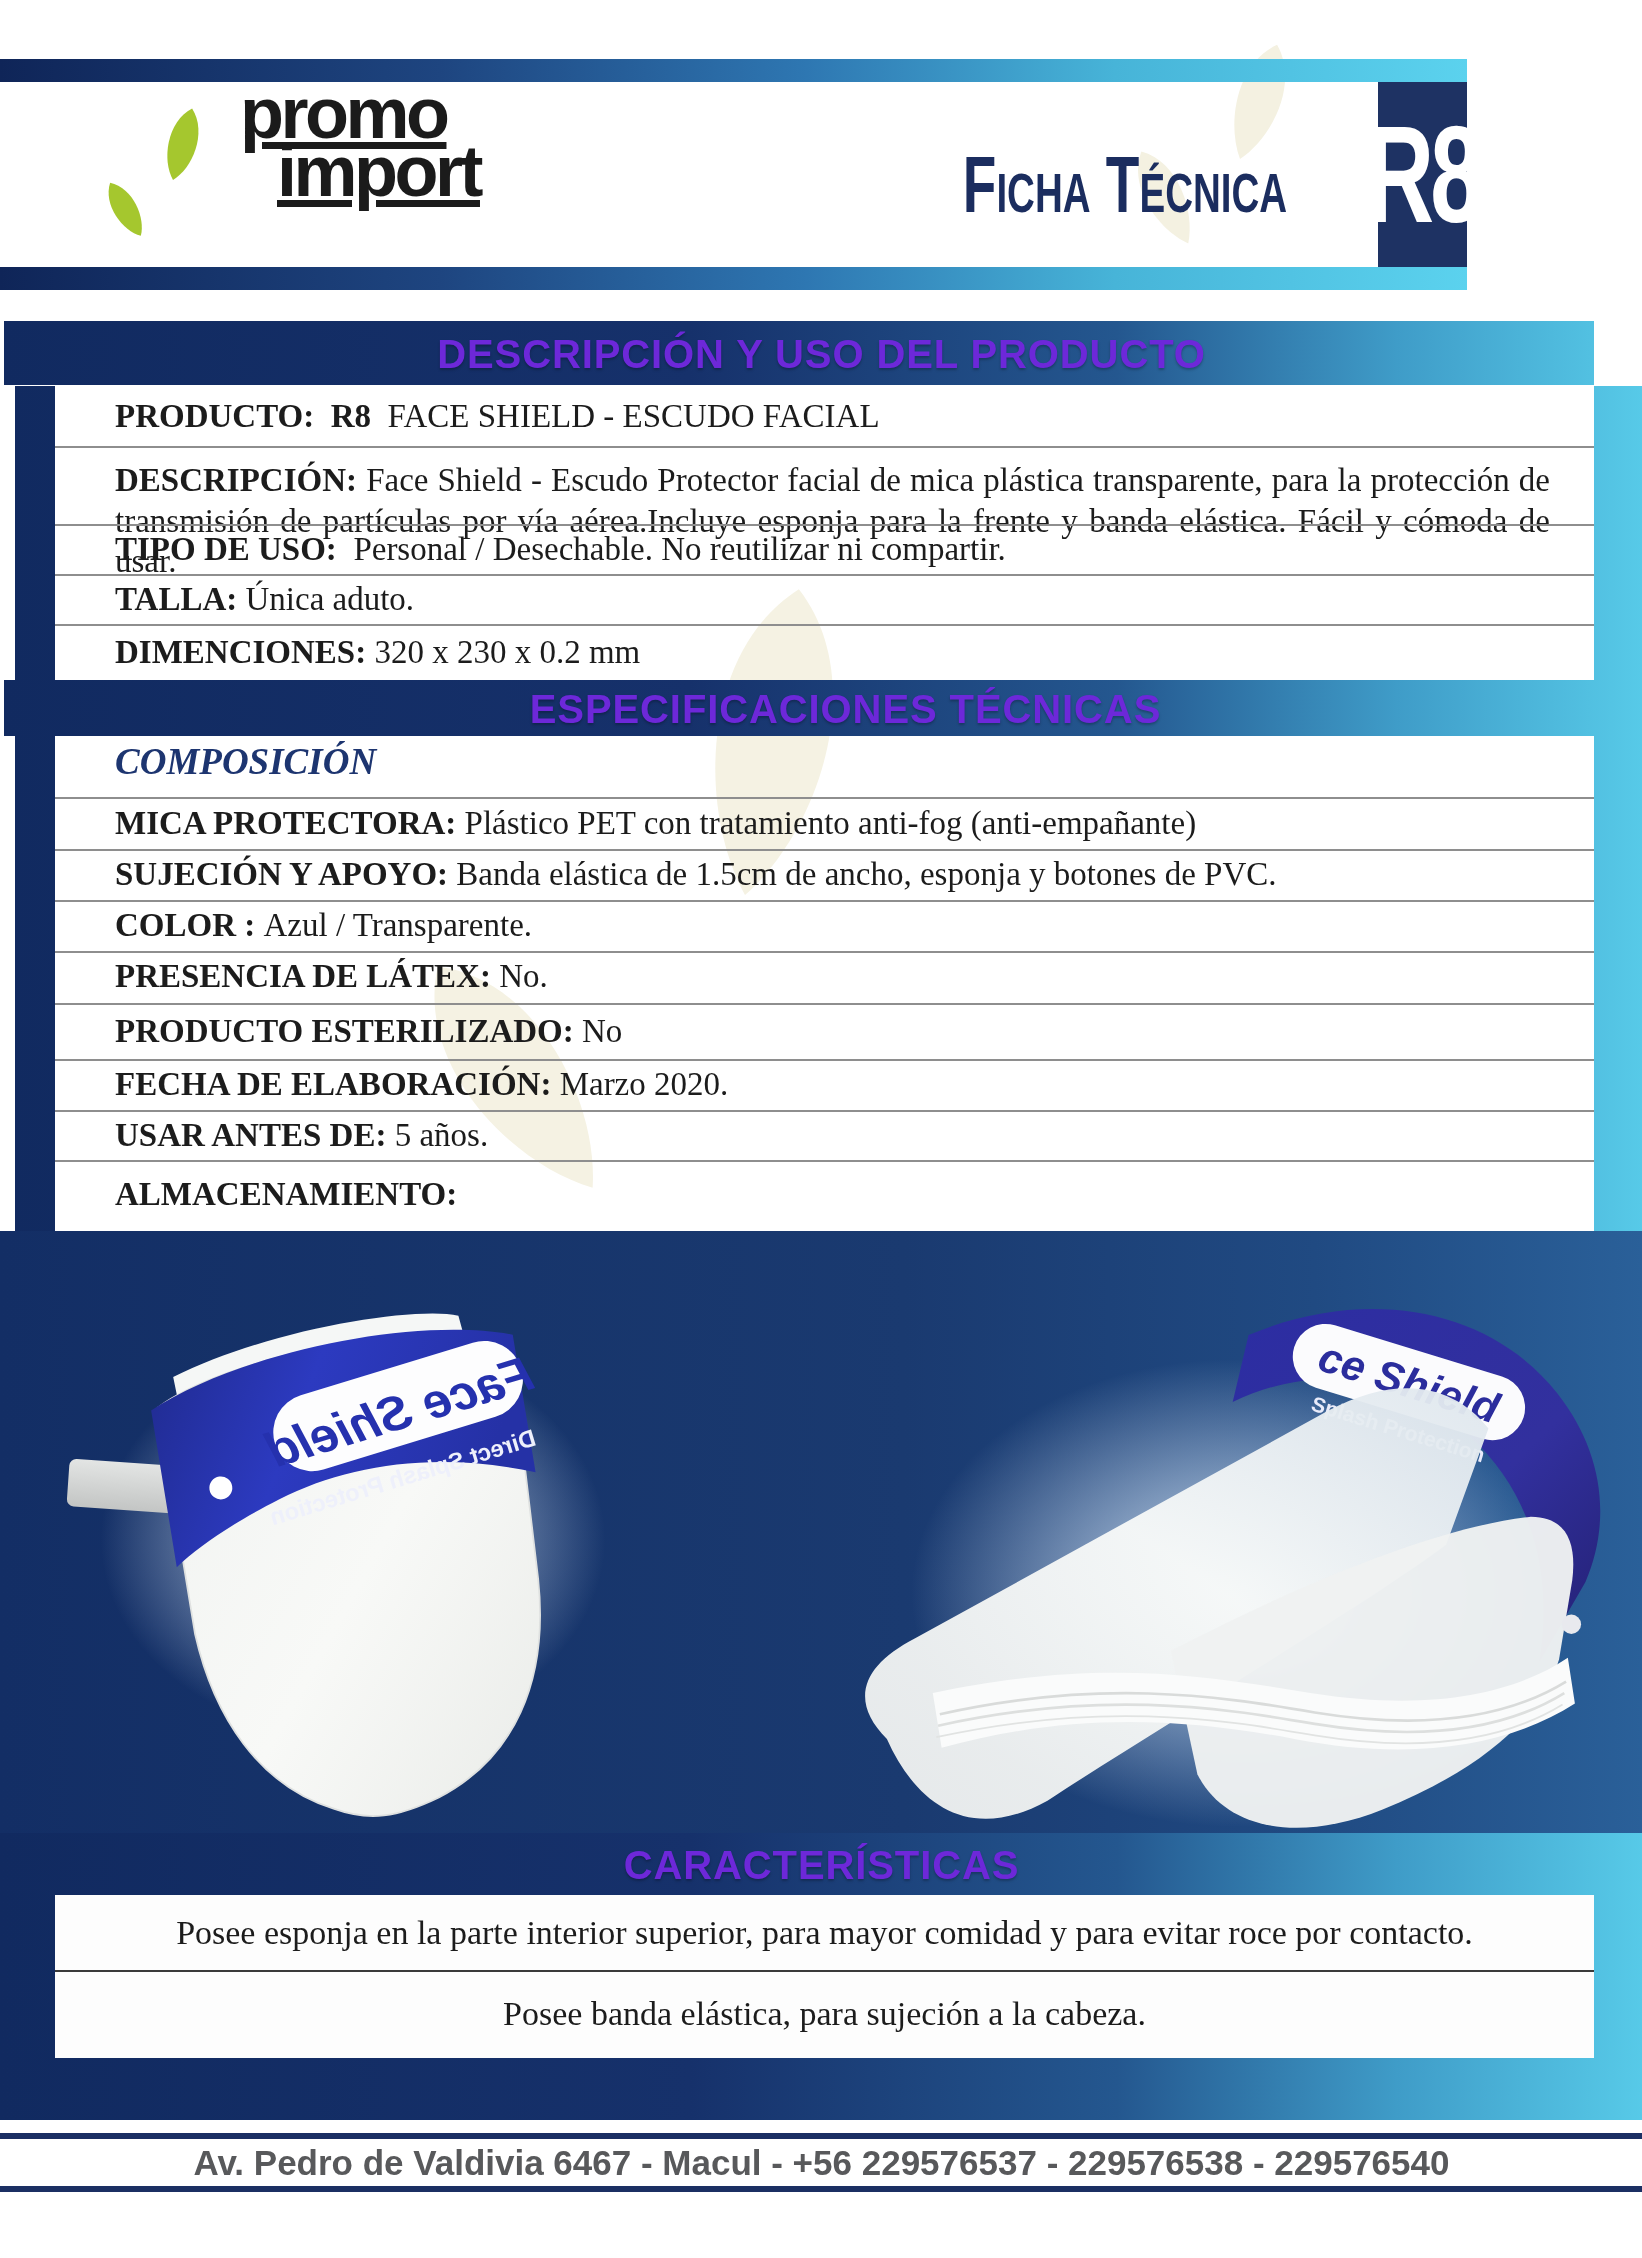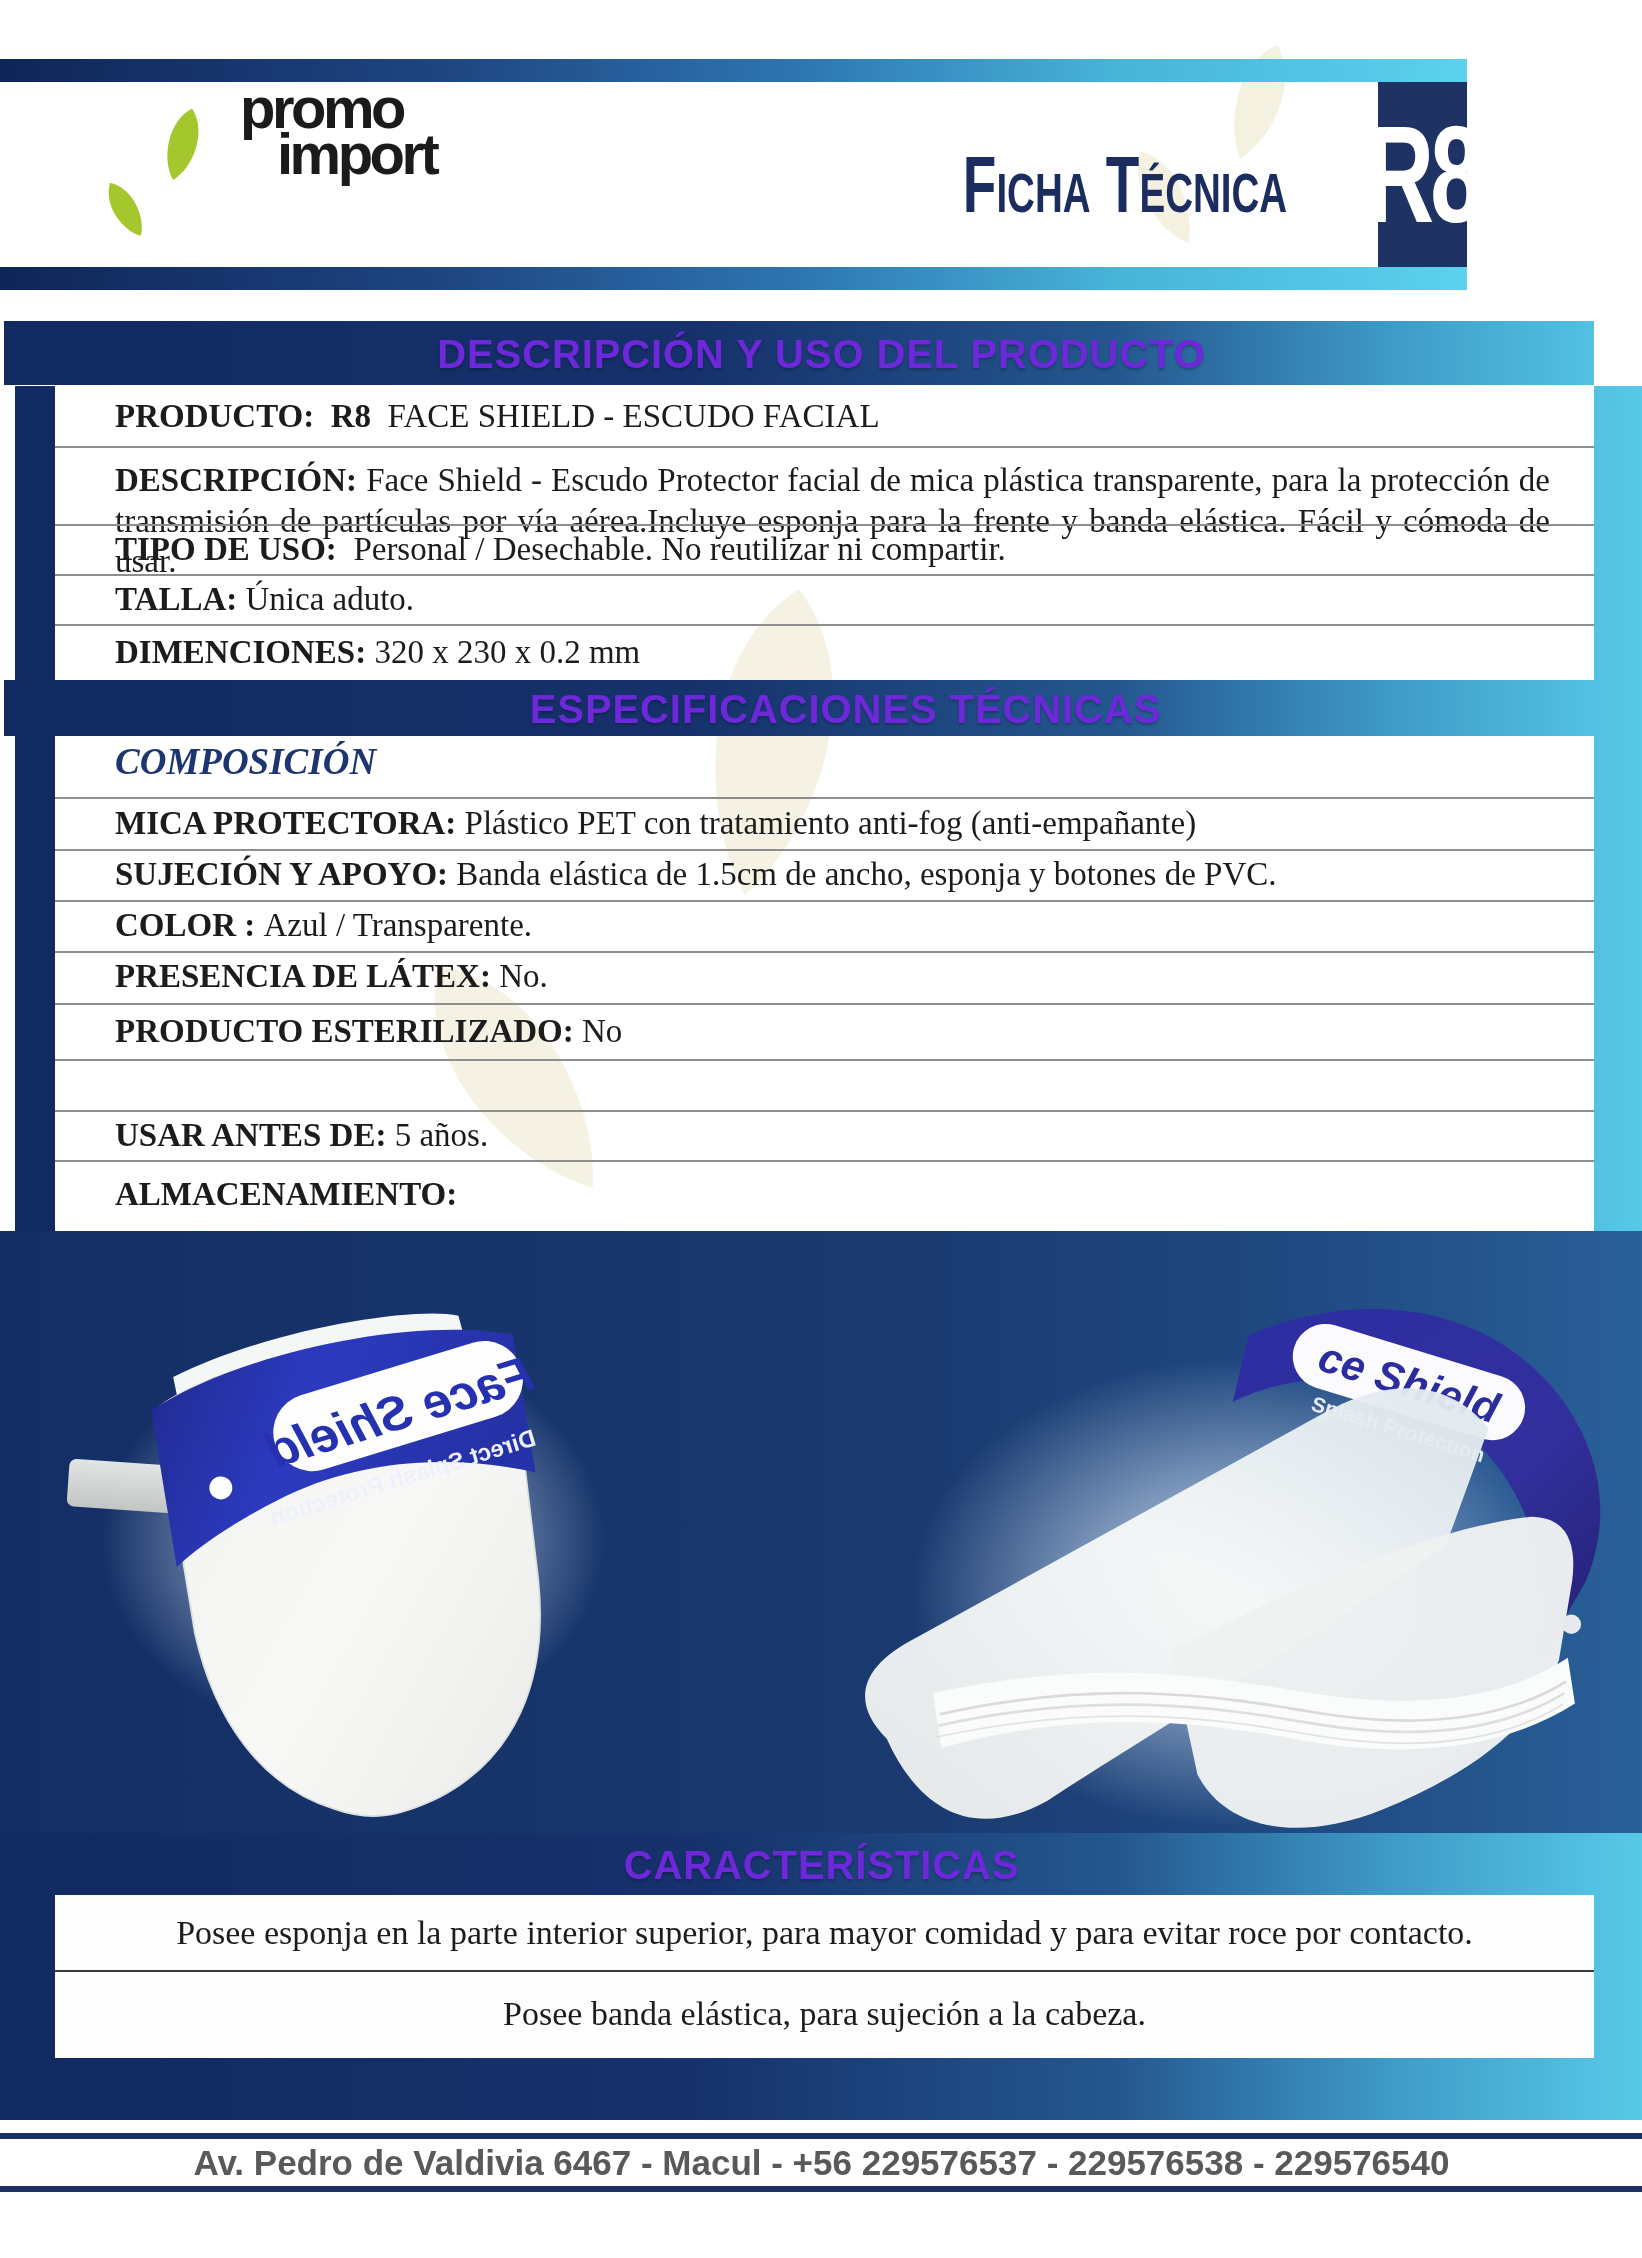--- a/index.html
+++ b/index.html
@@ -20,7 +20,7 @@
   
   .logo-flower{left:85px;top:92px;width:176px;height:176px;z-index:3;}
   .logo-text{left:240px;top:85px;z-index:3;font-weight:bold;color:#1b1b1b;
-             font-size:58px;line-height:0.80;letter-spacing:-3.5px;}
+             font-size:72px;line-height:0.80;letter-spacing:-3.5px;text-decoration:underline;}
   .logo-text .l2{margin-left:37px;display:block;}
   .ficha-title{left:891px;top:146px;width:468px;z-index:3;text-align:center;
                font-variant:small-caps;font-weight:bold;color:#1b2d5f;font-size:67px;

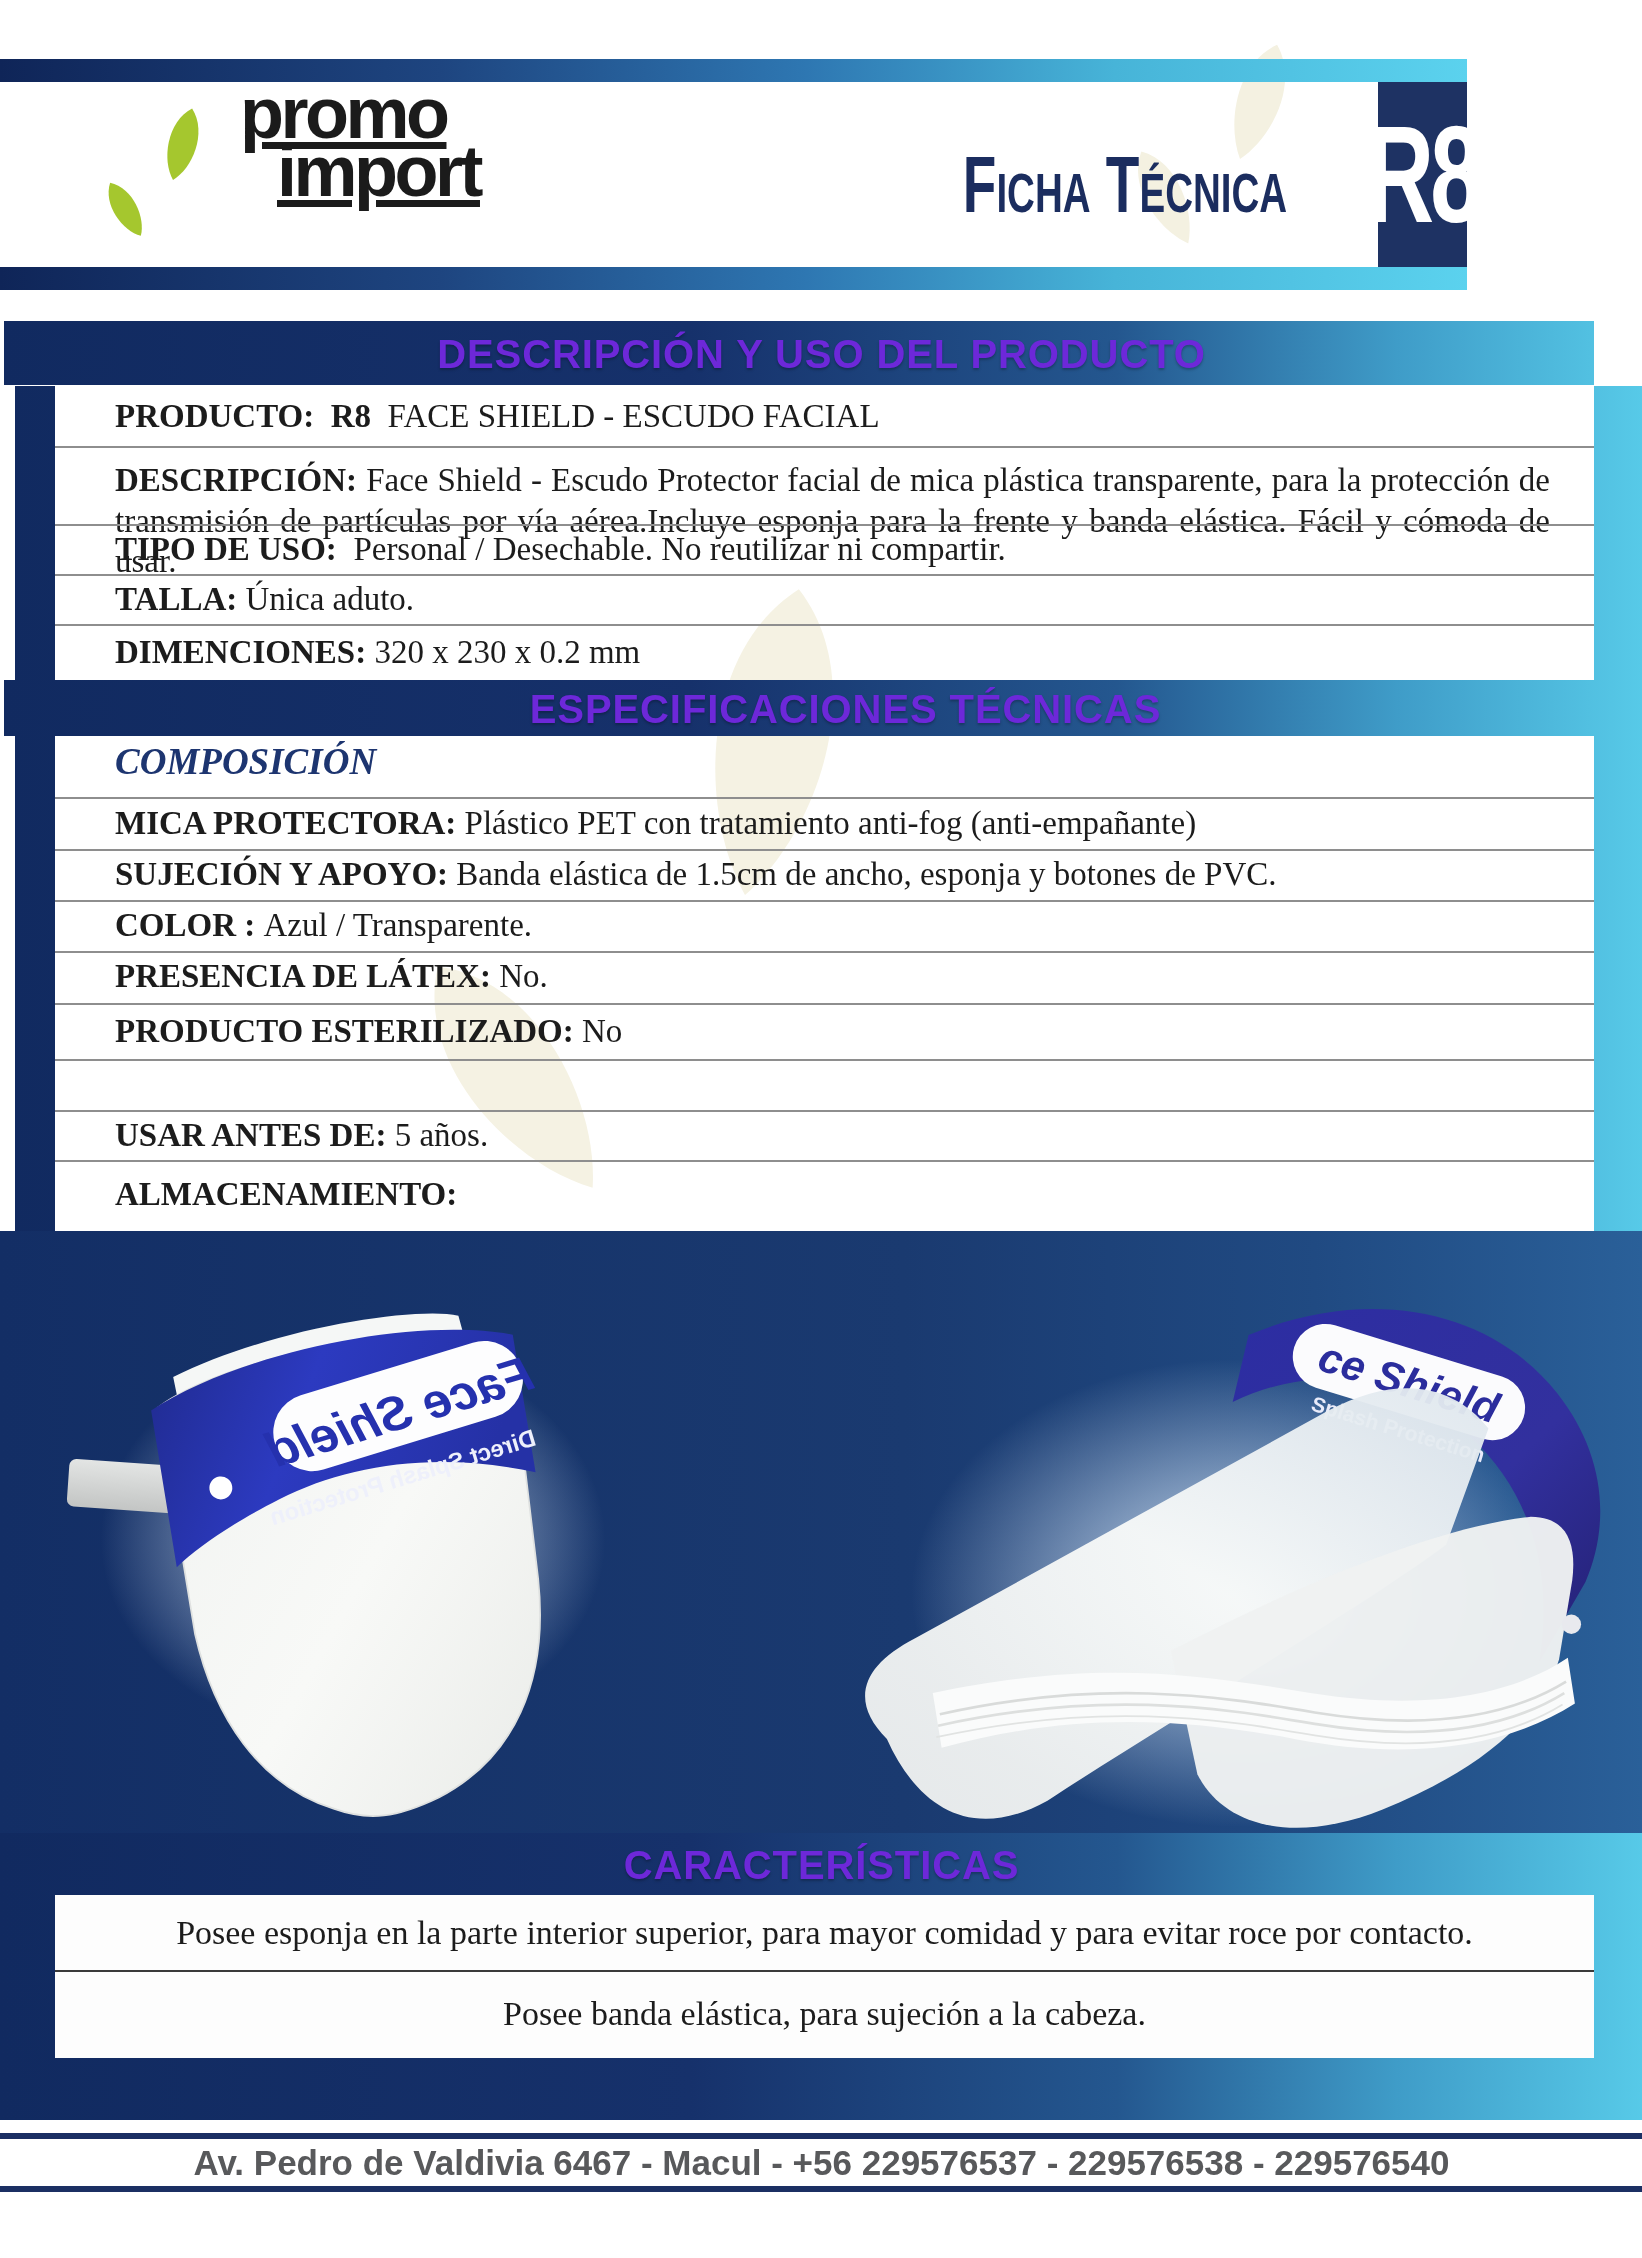--- a/index.html
+++ b/index.html
@@ -234,6 +234,10 @@
         <span>No</span>
     </div>
     <div class="sep" style="top:322px;"></div>
+    <div class="row" style="top:322px;height:51px;">
+      <span class="lbl">FECHA DE ELABORACIÓN: </span>
+        <span>Marzo 2020.</span>
+    </div>
     <div class="sep" style="top:373px;"></div>
     <div class="row" style="top:373px;height:50px;">
       <span class="lbl">USAR ANTES DE: </span>

